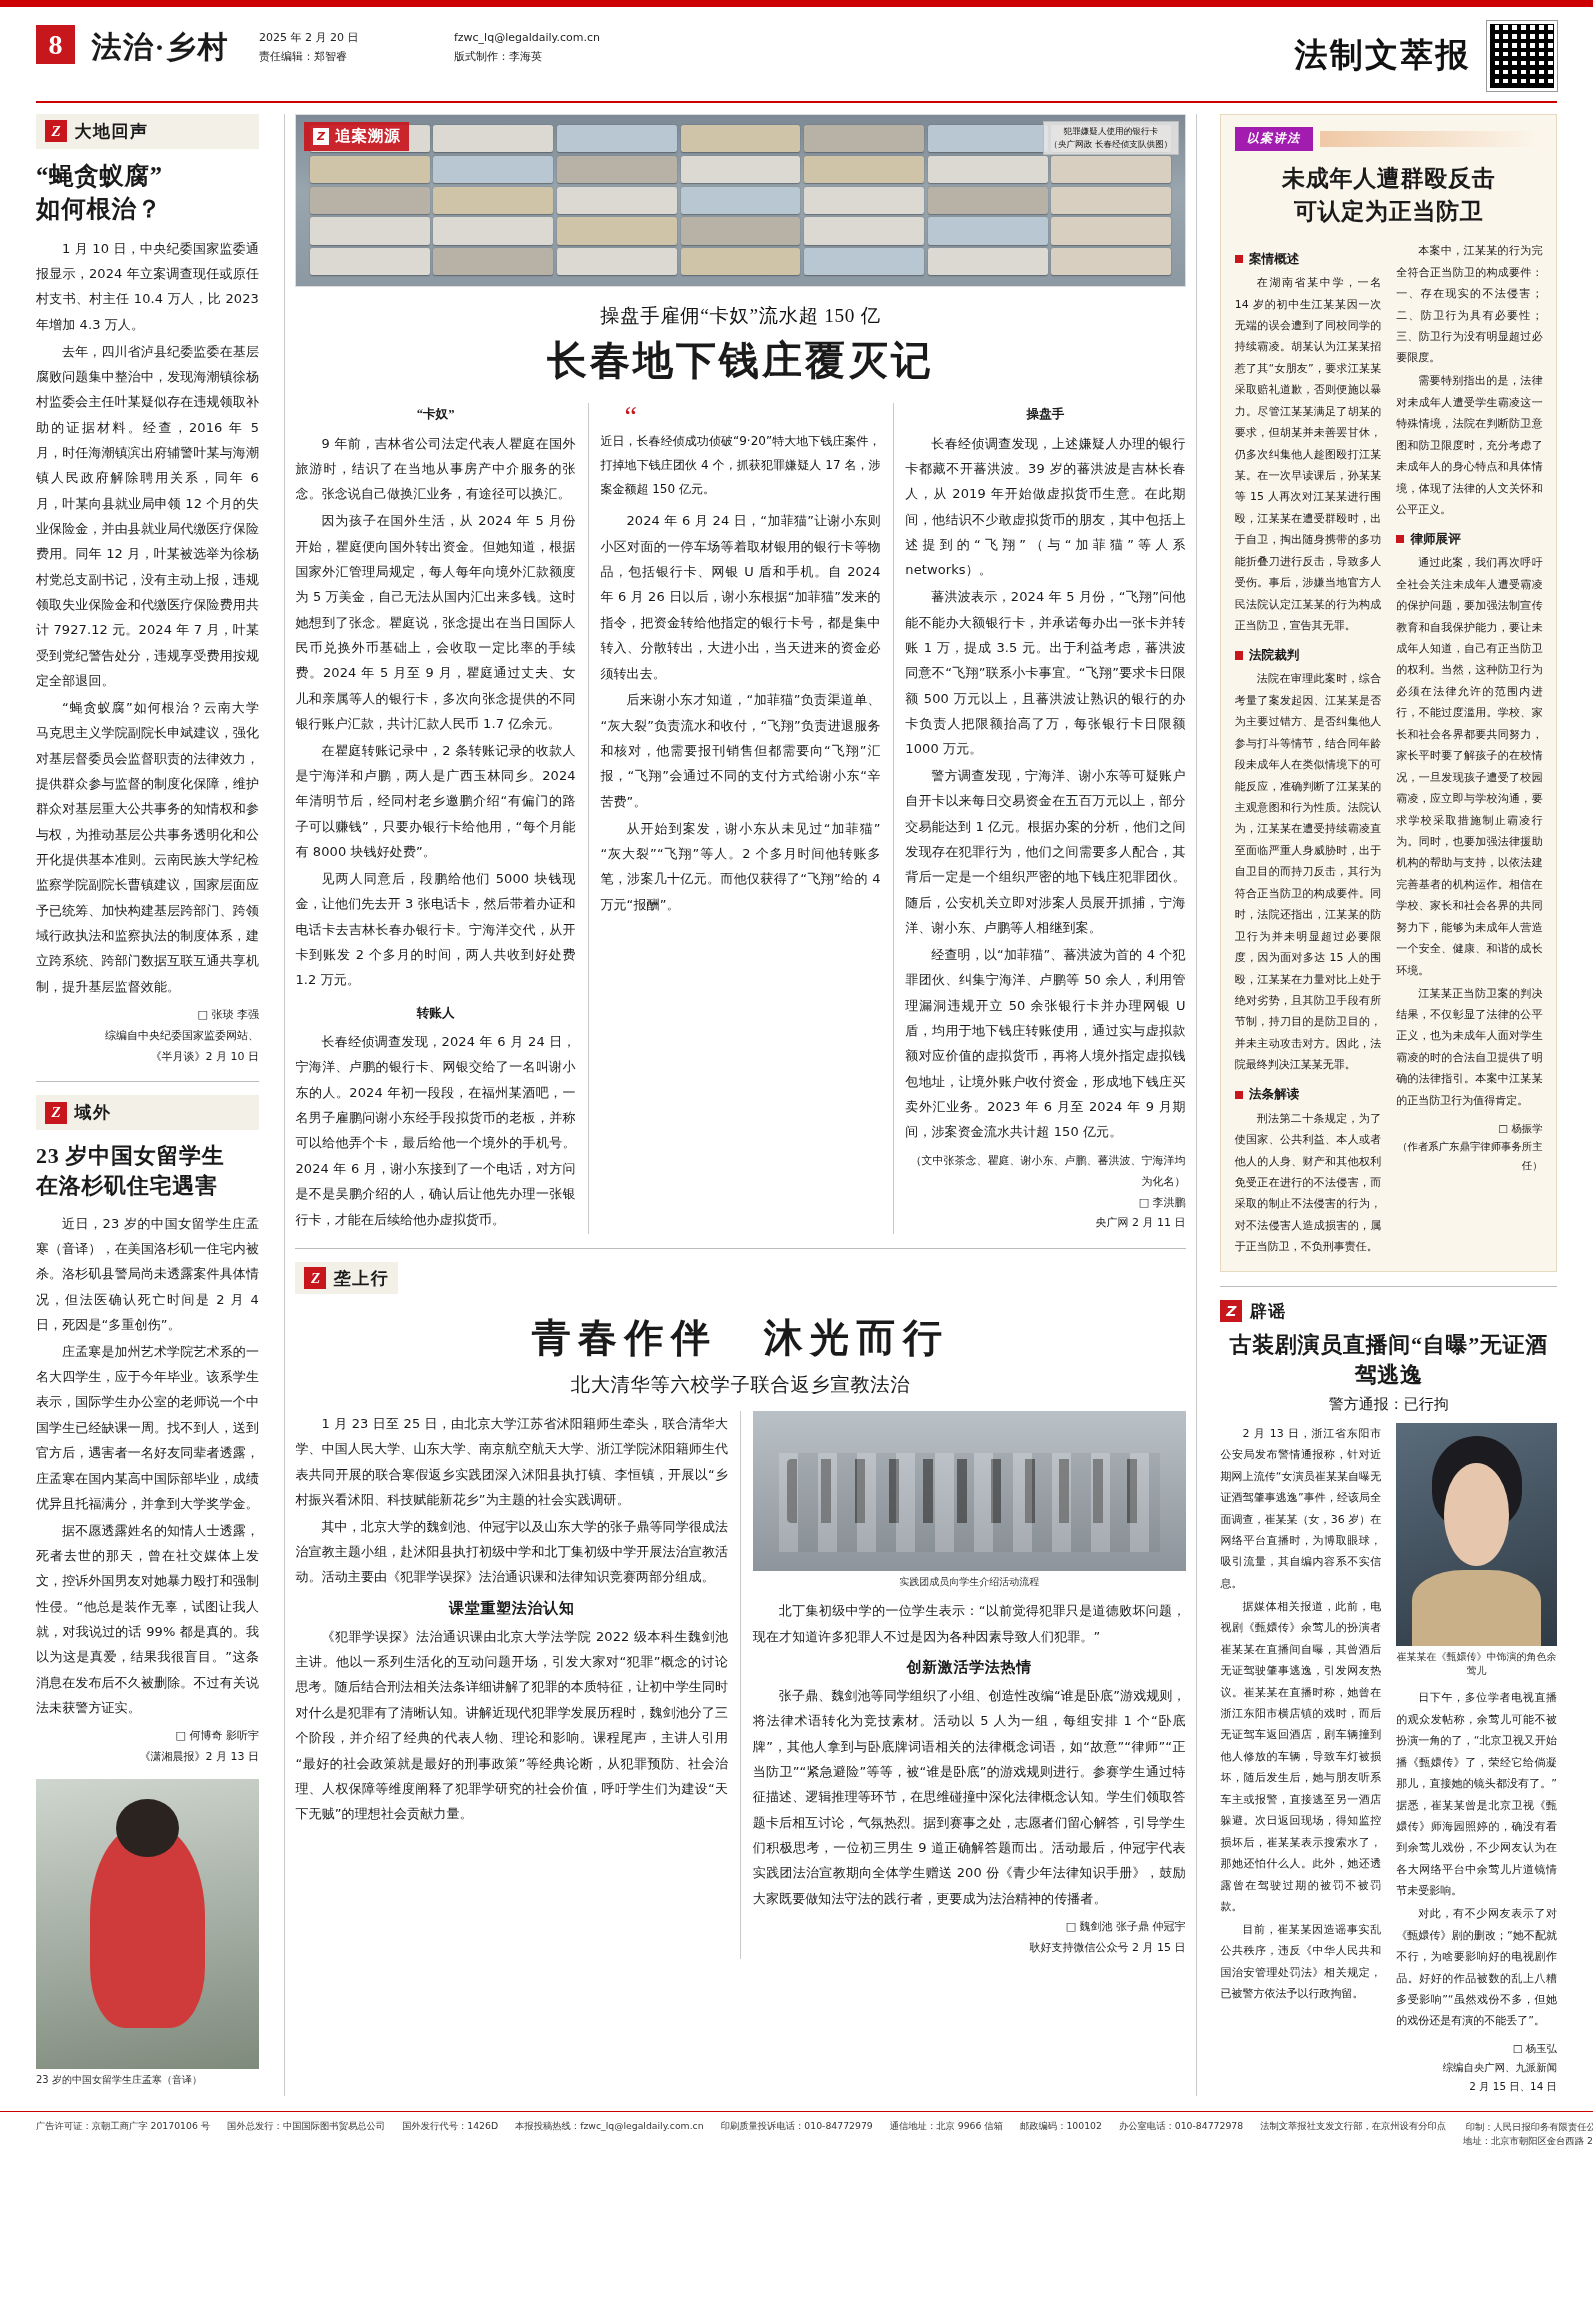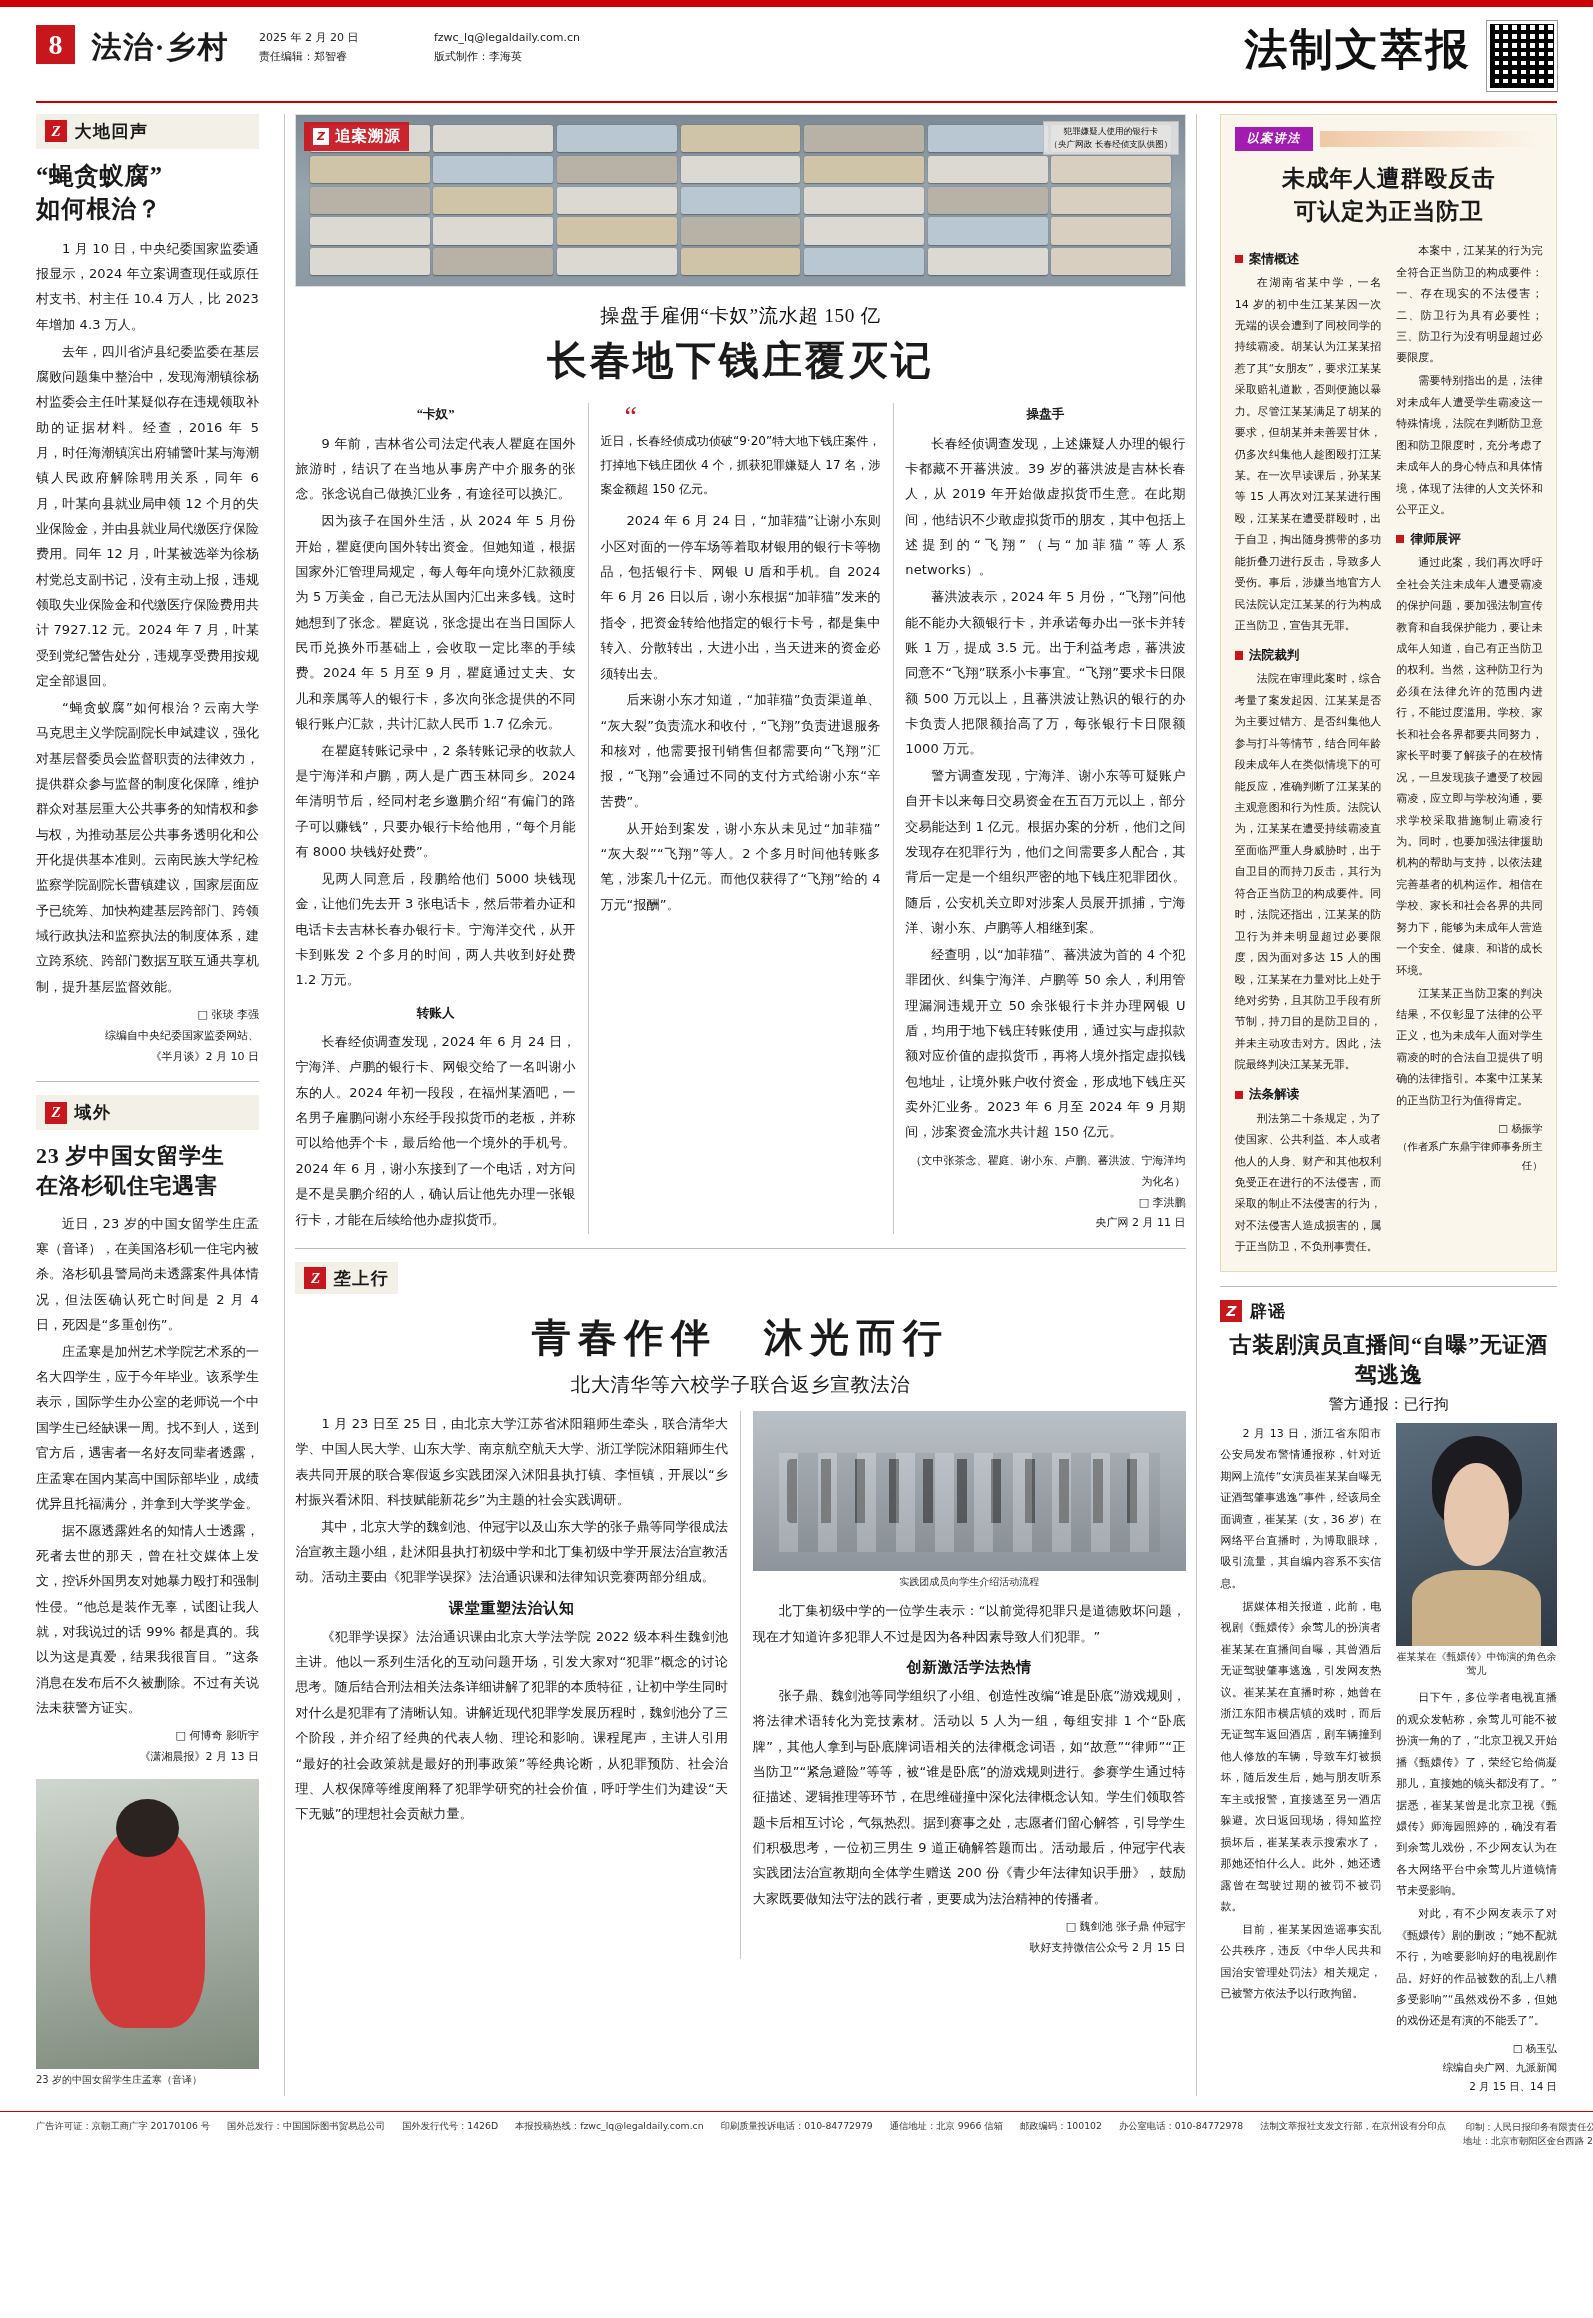--- a/index.html
+++ b/index.html
@@ -12,7 +12,7 @@
   .pagenum{width:39px;height:39px;background:#c8161d;color:#fff;font-size:28px;font-weight:bold;display:flex;align-items:center;justify-content:center;font-family:"Liberation Serif",serif;margin-top:4.5px;}
   .sect{font-size:30px;font-weight:bold;margin-left:16.4px;margin-top:6px;letter-spacing:1.5px;font-family:"Liberation Serif",serif;}
   .meta{margin-left:30px;margin-top:7.4px;font-size:11px;line-height:1.75;color:#222;}
-  .meta .row{display:flex;gap:34px;}
+  .meta .row{display:flex;gap:54px;}
   .meta .c1{width:141px;}
   .meta .c2{width:186px;}
   .brand{margin-left:auto;display:flex;align-items:flex-start;gap:16.4px;}

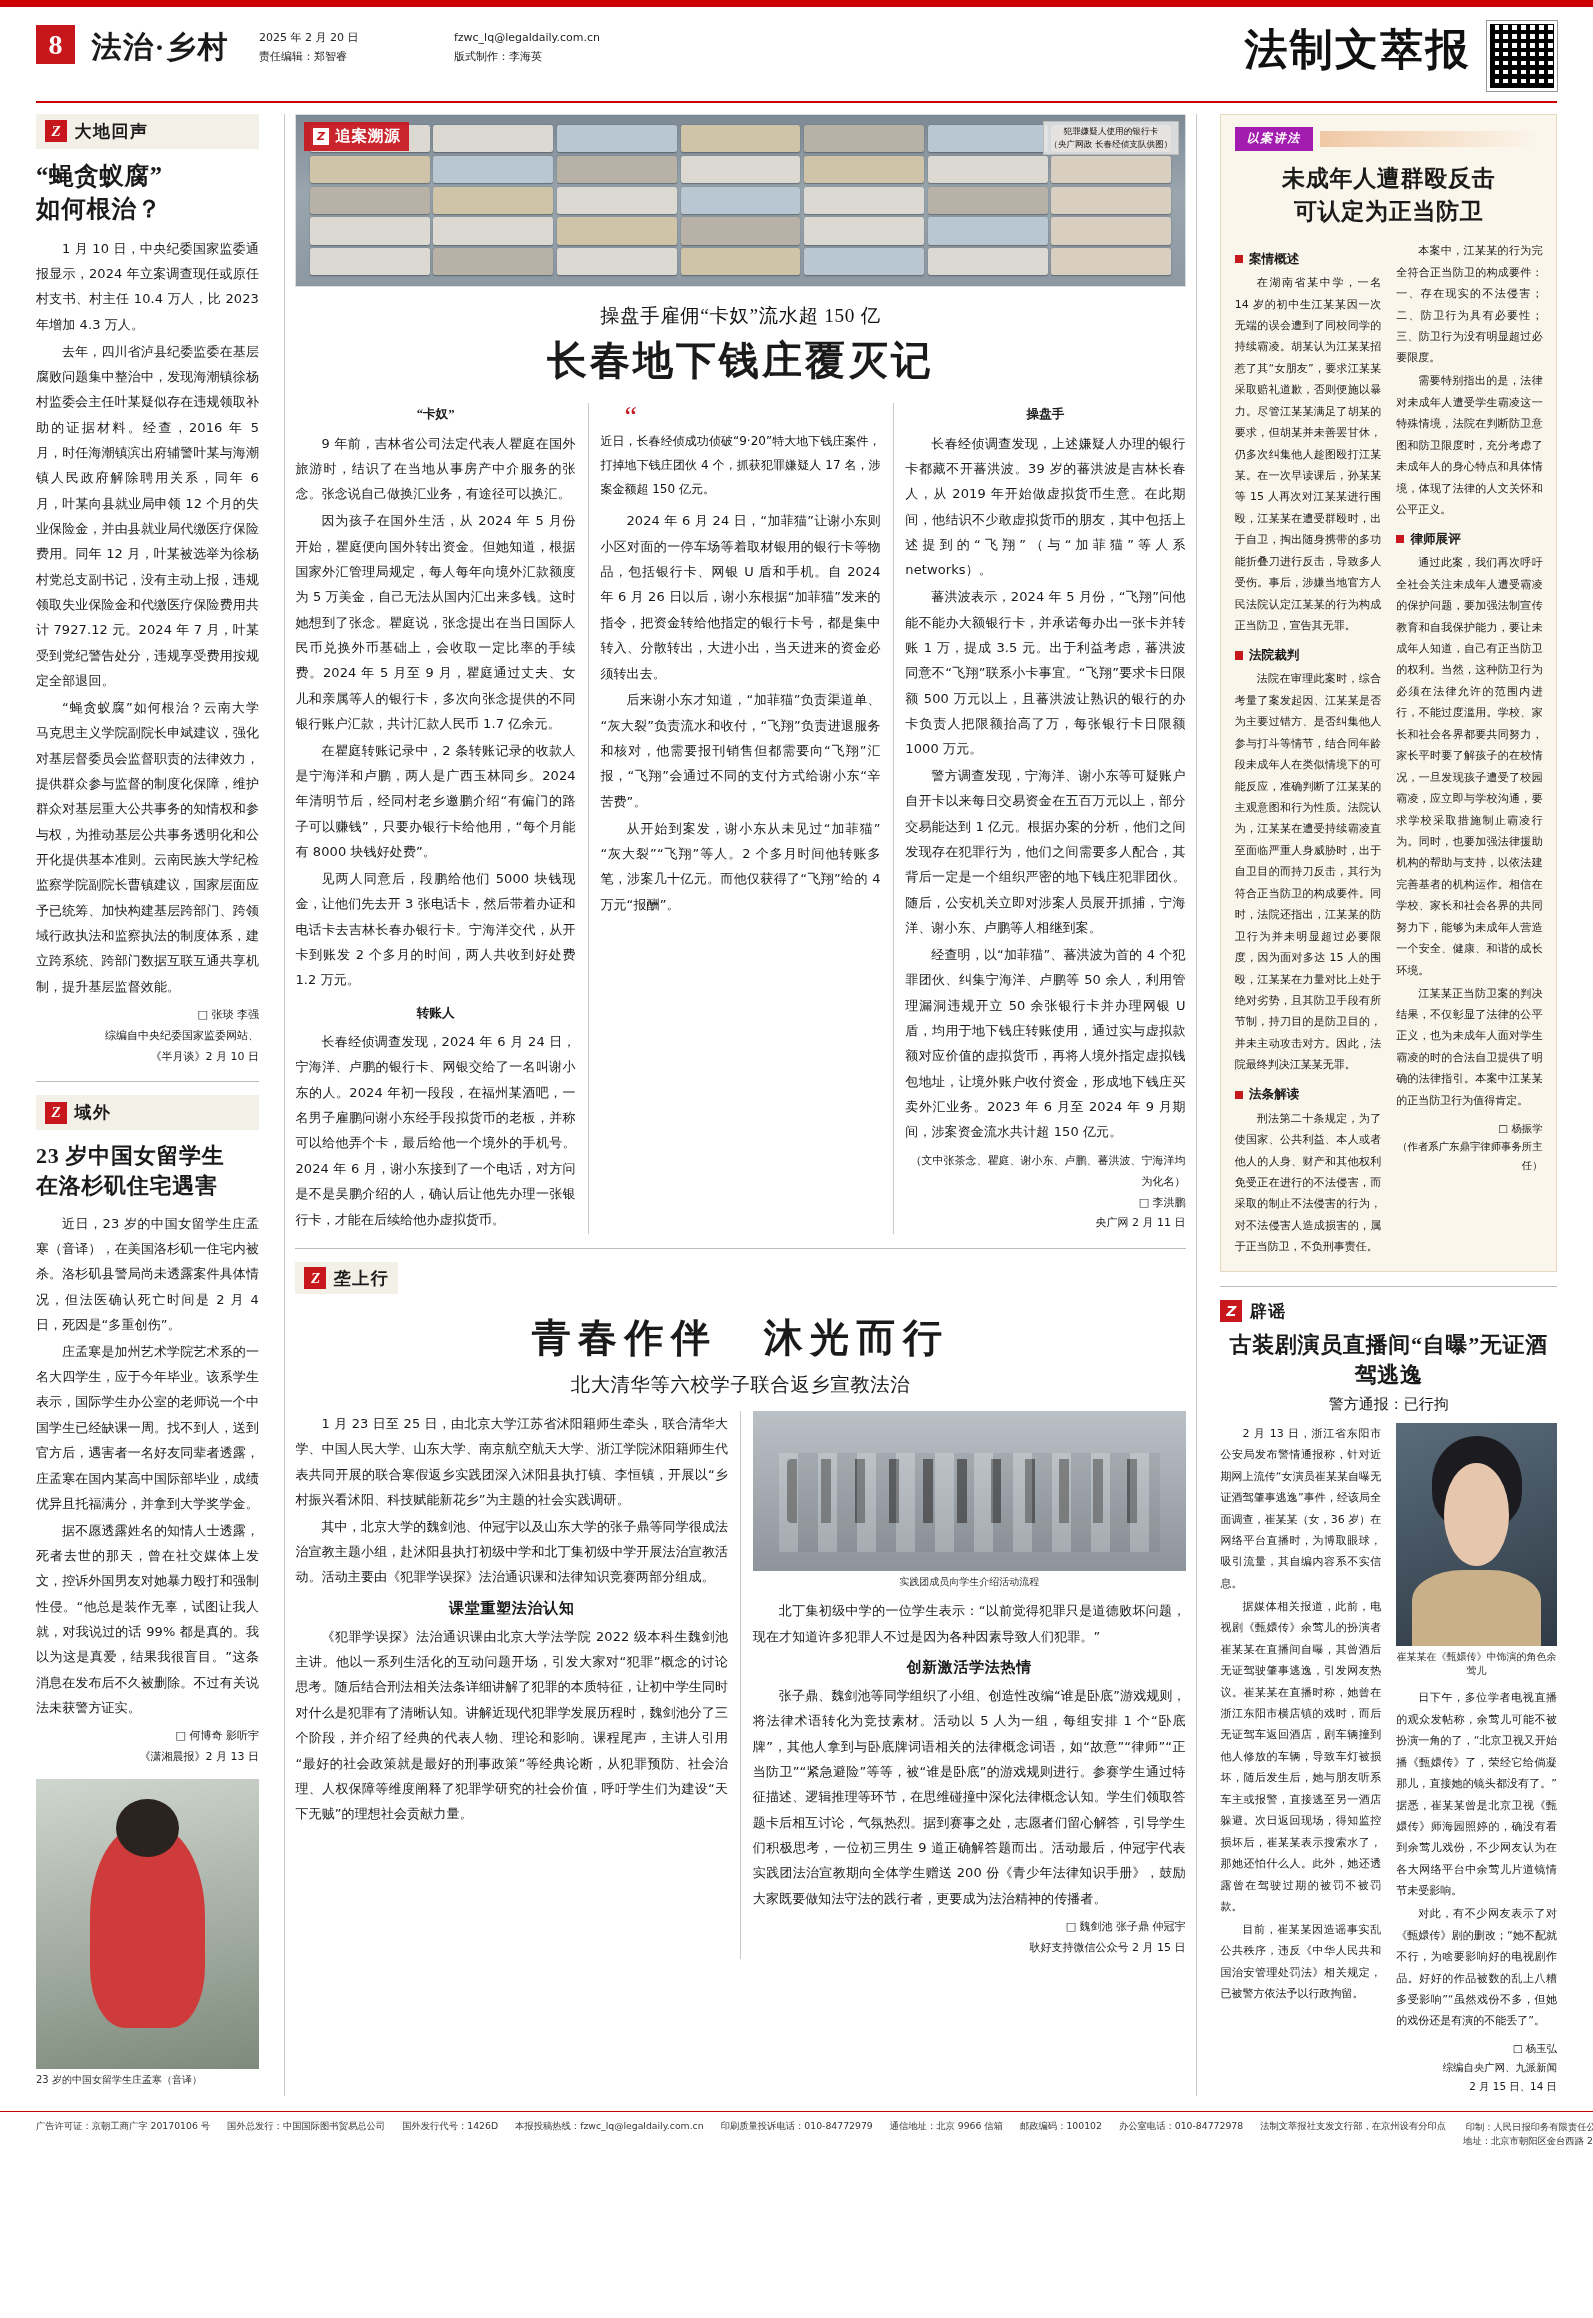--- a/index.html
+++ b/index.html
@@ -16,7 +16,7 @@
   .meta .c1{width:141px;}
   .meta .c2{width:186px;}
   .brand{margin-left:auto;display:flex;align-items:flex-start;gap:16.4px;}
-  .brandname{font-size:43px;font-weight:bold;font-family:"Liberation Serif",serif;letter-spacing:2.2px;color:#111;}
+  .brandname{font-size:33px;font-weight:bold;font-family:"Liberation Serif",serif;letter-spacing:2.2px;margin-top:12px;color:#111;}
   .qr{width:64px;height:64px;background:
       repeating-linear-gradient(0deg,#000 0 4.5px,#fff 4.5px 9px),
       repeating-linear-gradient(90deg,#000 0 4.5px,transparent 4.5px 9px);

